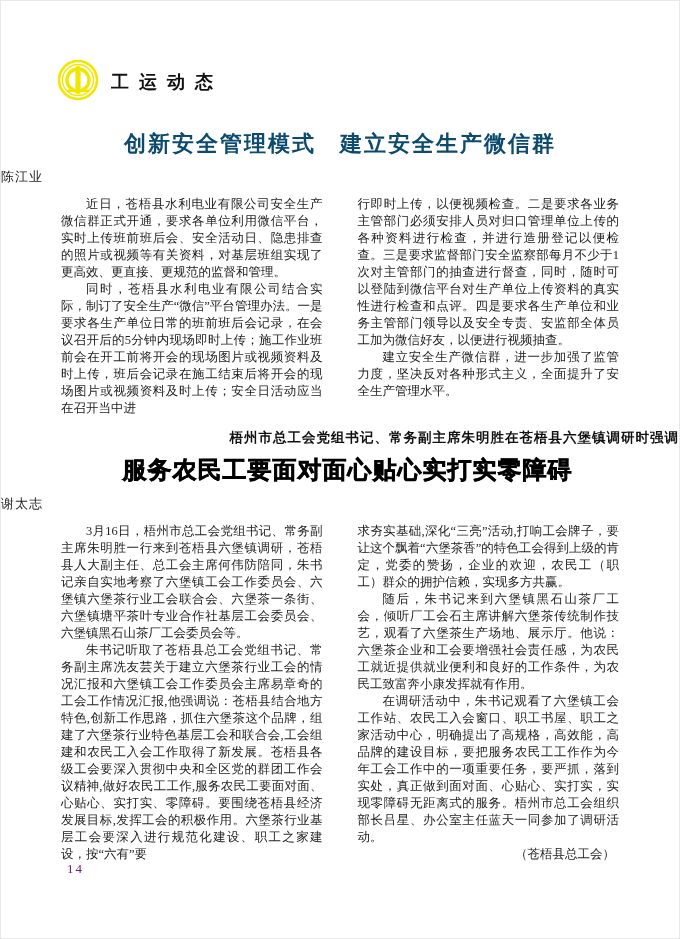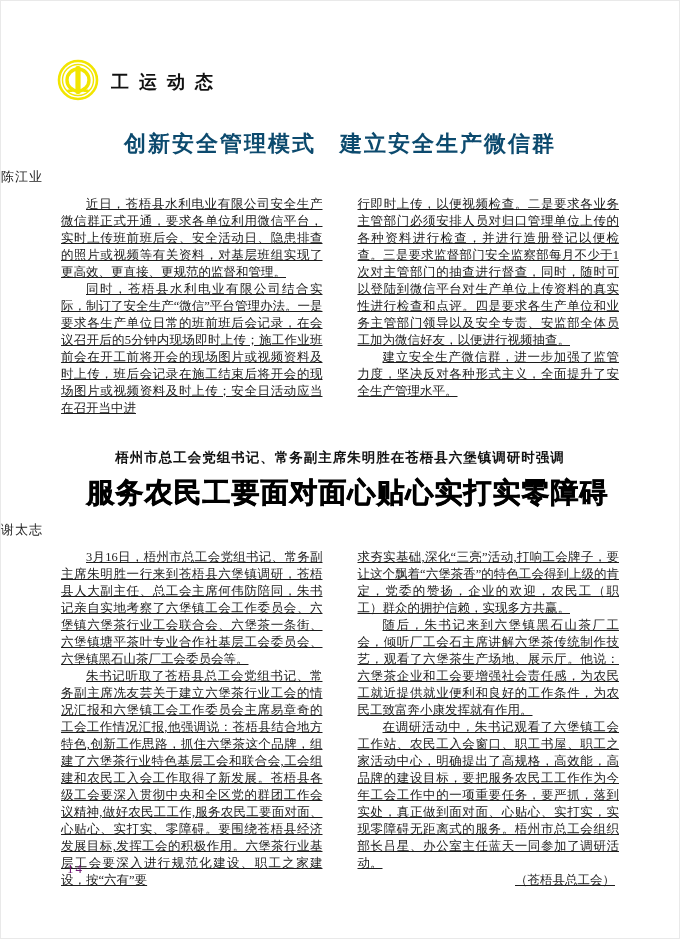--- a/index.html
+++ b/index.html
@@ -49,7 +49,6 @@
     display: flex;
     gap: 35px;
     margin: 10px 60px 0 60px;
-    text-decoration: underline;
   }
   .col { flex: 1; min-width: 0; }
   .para {

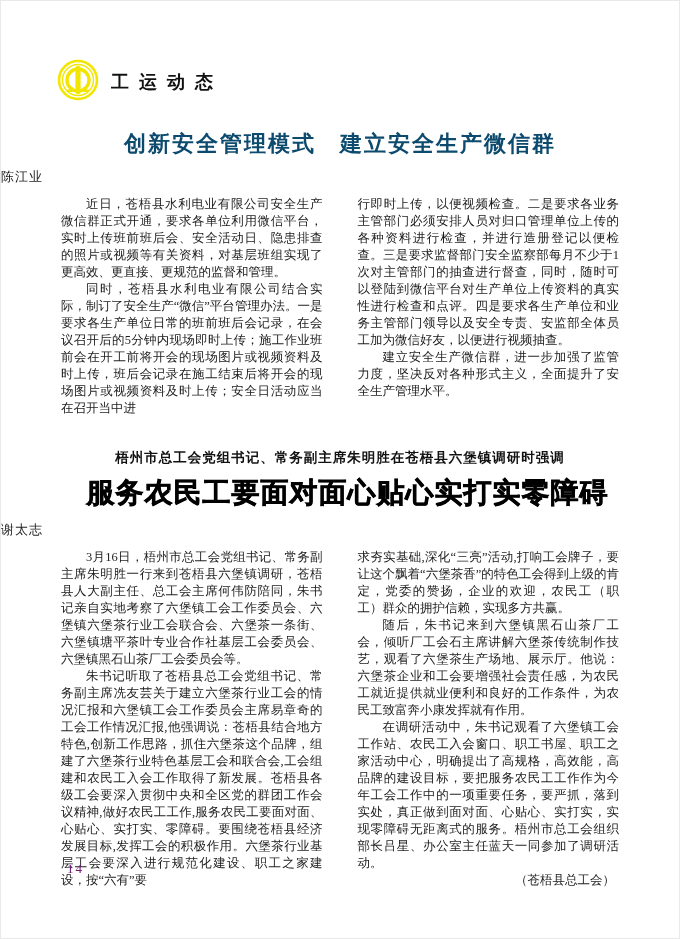--- a/index.html
+++ b/index.html
@@ -69,8 +69,8 @@
   }
   
   .a2-kicker {
-    margin-top: 32px;
-    text-align: center;
+    margin-top: 12px;
+    text-align: right;
     font-family: "Liberation Serif", serif;
     font-weight: 700;
     font-size: 13.5px;

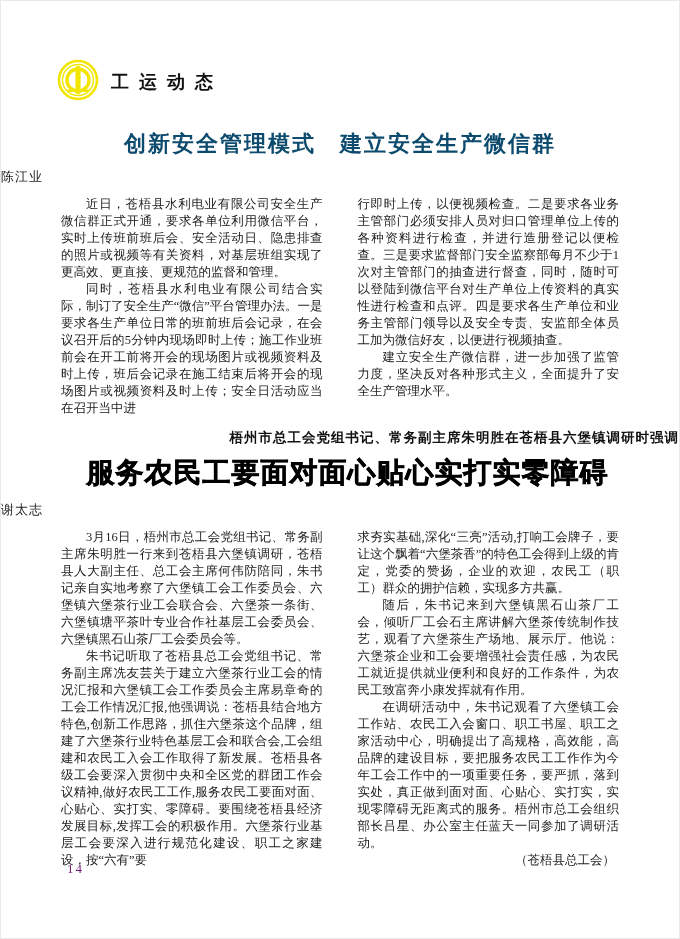--- a/index.html
+++ b/index.html
@@ -82,7 +82,7 @@
     text-align: center;
     font-family: "Liberation Sans", sans-serif;
     font-weight: 900;
-    font-size: 28px;
+    font-size: 24px;
     letter-spacing: 1px;
     color: #000;
     padding-left: 15px;

